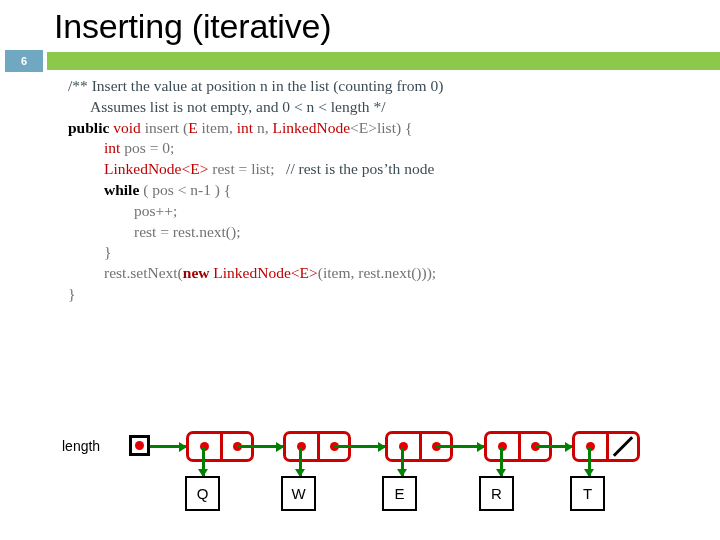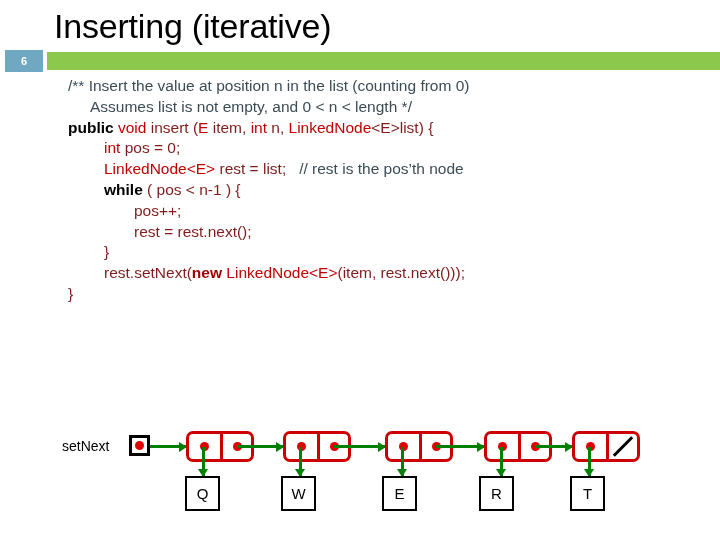--- a/index.html
+++ b/index.html
@@ -59,6 +59,7 @@
     line-height: 20.8px;
     color: #000000;
     white-space: pre;
+    font-family: Liberation Serif, serif;
   }
   .code-line { height: 20.8px; white-space: pre; }
   .cmt  { color: #3C4C55; }

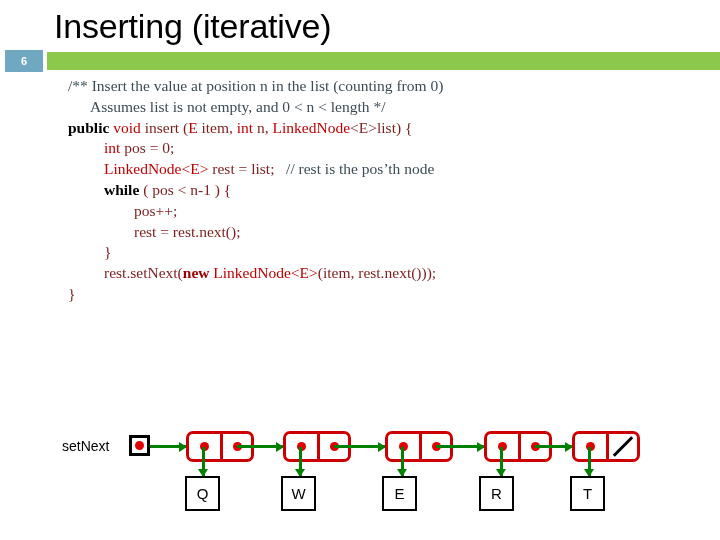--- a/index.html
+++ b/index.html
@@ -66,7 +66,7 @@
   .kw   { font-weight: bold; color: #000000; }
   .typ  { color: #C00000; text-align: center; }
   .kwr  { font-weight: bold; color: #9E0000; }
-  .plain{ color: #7f1d1d; }
+  .plain{ color: #737373; }
 
   
   #list-diagram {

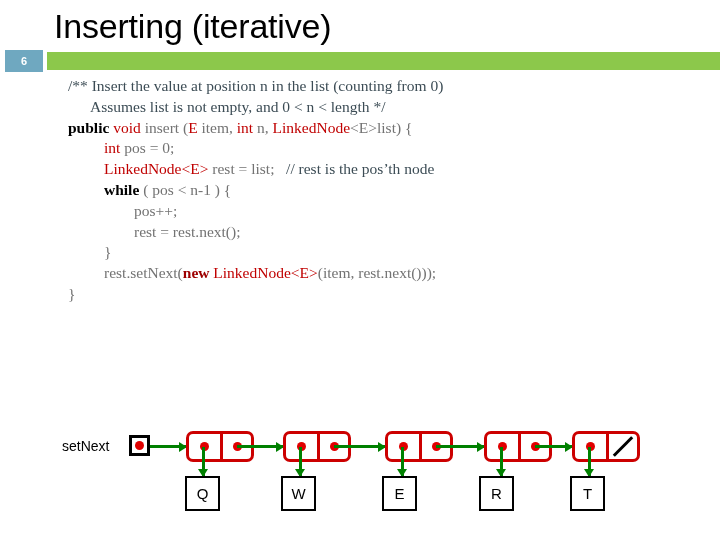--- a/index.html
+++ b/index.html
@@ -174,7 +174,7 @@
 
 <div id="code-block"><div class="code-line" style="padding-left: 0px;"><span class="cmt">/** Insert the value at position n in the list (counting from 0)</span></div><div class="code-line" style="padding-left: 22px;"><span class="cmt">Assumes list is not empty, and 0 &lt; n &lt; length */</span></div><div class="code-line" style="padding-left: 0px;"><span class="kw">public</span><span class="plain"> </span><span class="typ">void</span><span class="plain"> insert (</span><span class="typ">E</span><span class="plain"> item, </span><span class="typ">int</span><span class="plain"> n, </span><span class="typ">LinkedNode</span><span class="plain">&lt;E&gt;list) {</span></div><div class="code-line" style="padding-left: 36px;"><span class="typ">int</span><span class="plain"> pos = 0;</span></div><div class="code-line" style="padding-left: 36px;"><span class="typ">LinkedNode&lt;E&gt;</span><span class="plain"> rest = list;   </span><span class="cmt">// rest is the pos’th node</span></div><div class="code-line" style="padding-left: 36px;"><span class="kw">while</span><span class="plain"> ( pos &lt; n-1 ) {</span></div><div class="code-line" style="padding-left: 66px;"><span class="plain">pos++;</span></div><div class="code-line" style="padding-left: 66px;"><span class="plain">rest = rest.next();</span></div><div class="code-line" style="padding-left: 36px;"><span class="plain">}</span></div><div class="code-line" style="padding-left: 36px;"><span class="plain">rest.setNext(</span><span class="kwr">new</span><span class="plain"> </span><span class="typ">LinkedNode&lt;E&gt;</span><span class="plain">(item, rest.next()));</span></div><div class="code-line" style="padding-left: 0px;"><span class="plain">}</span></div></div>
 
-<div id="mylist-label">setNext</div>
+<div id="mylist-label">length</div>
 
 <div id="list-diagram">
     <div class="head-box" style="left: 129px; top: 435px; width: 21px; height: 21px;">

